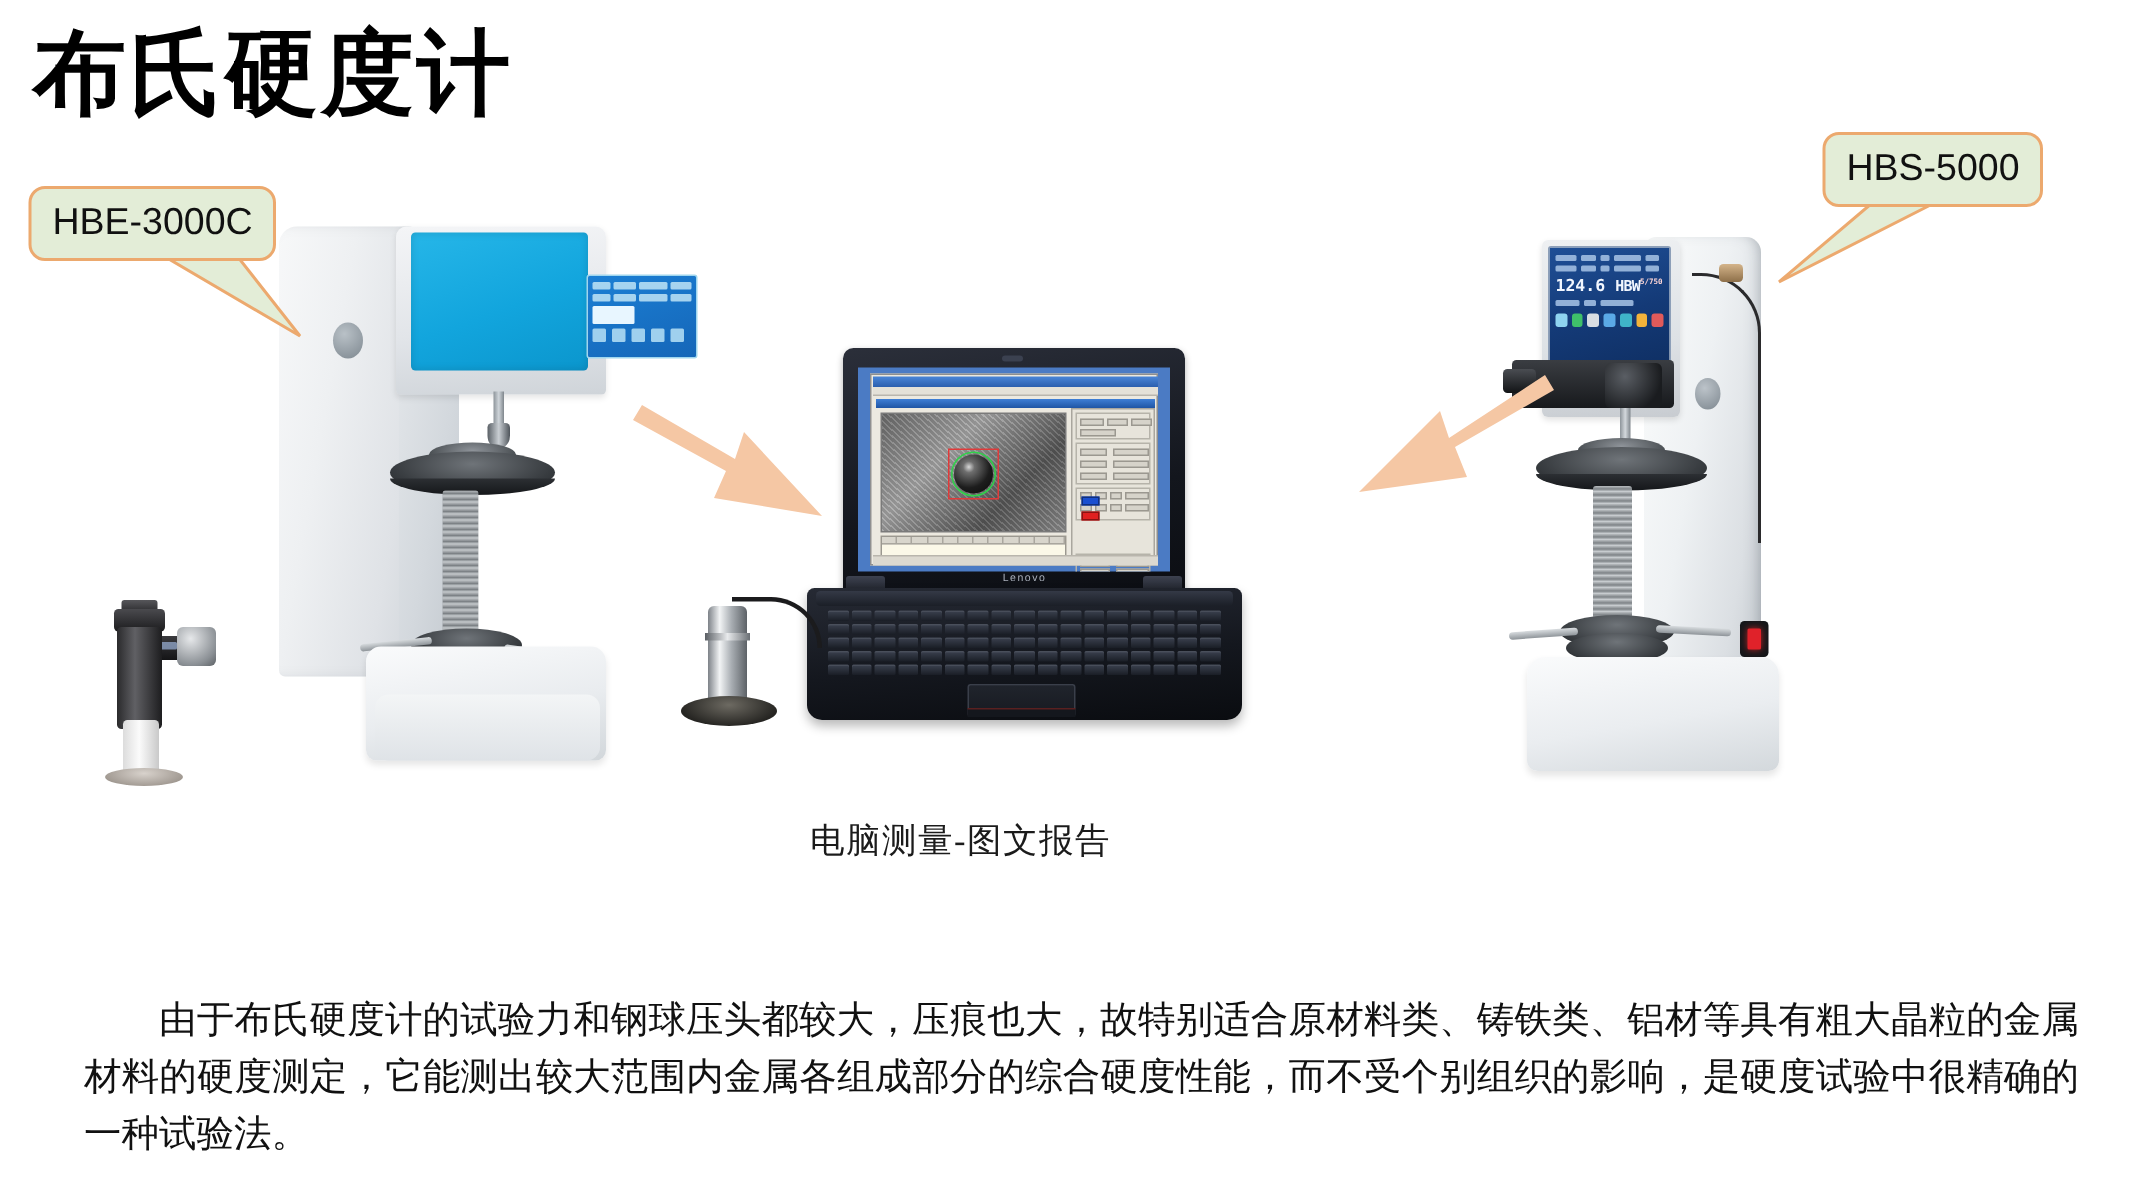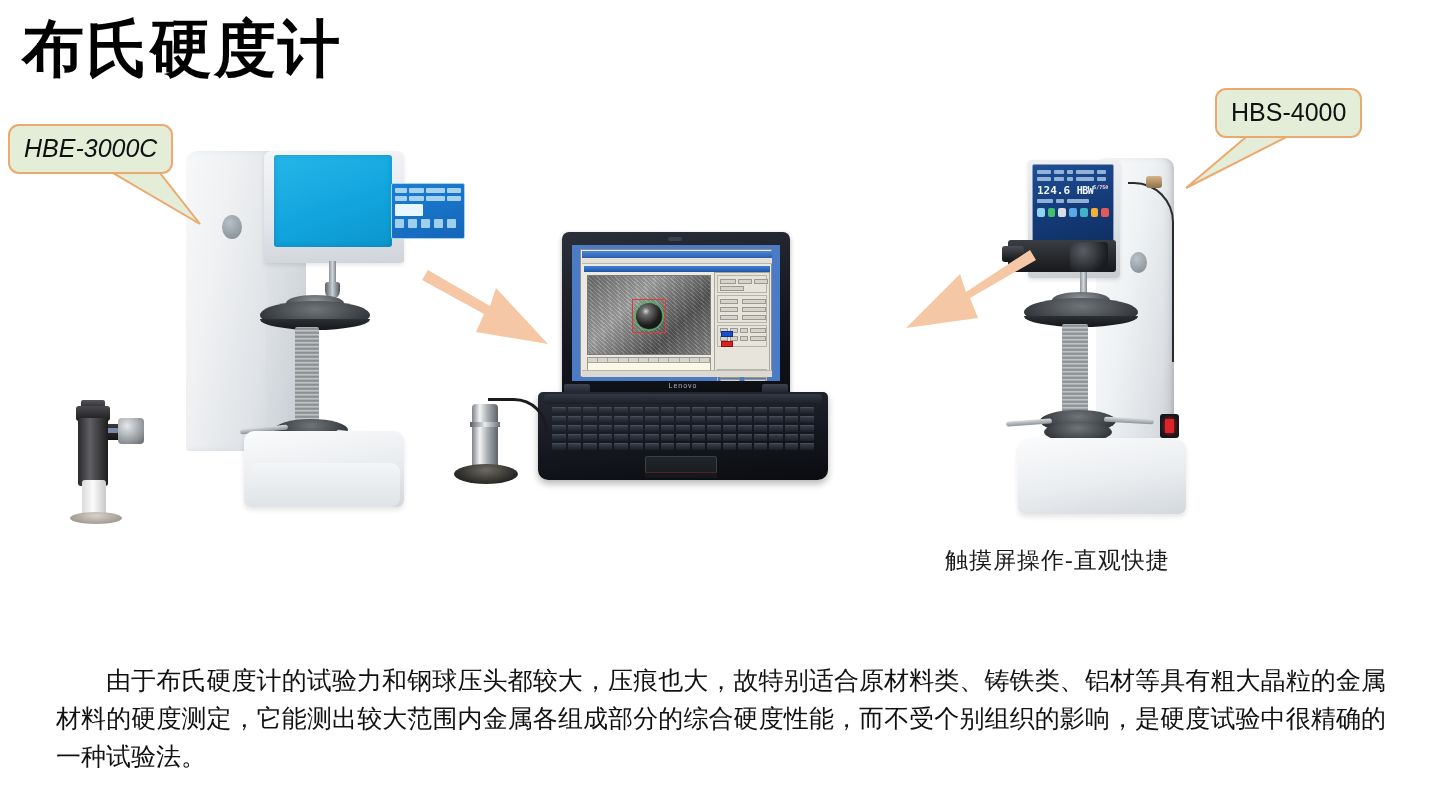--- a/index.html
+++ b/index.html
@@ -693,7 +693,7 @@
     <polygon points="118,0 66,4 0,60" fill="#E3EDD7" stroke="#ECA96E" stroke-width="2"></polygon>
   </svg>
   <div class="callout callout-hbs">
-    <span>HBS-4000</span>
+    <span>HBS-5000</span>
   </div>
 
   <div class="caption cap3">触摸屏操作-直观快捷</div>

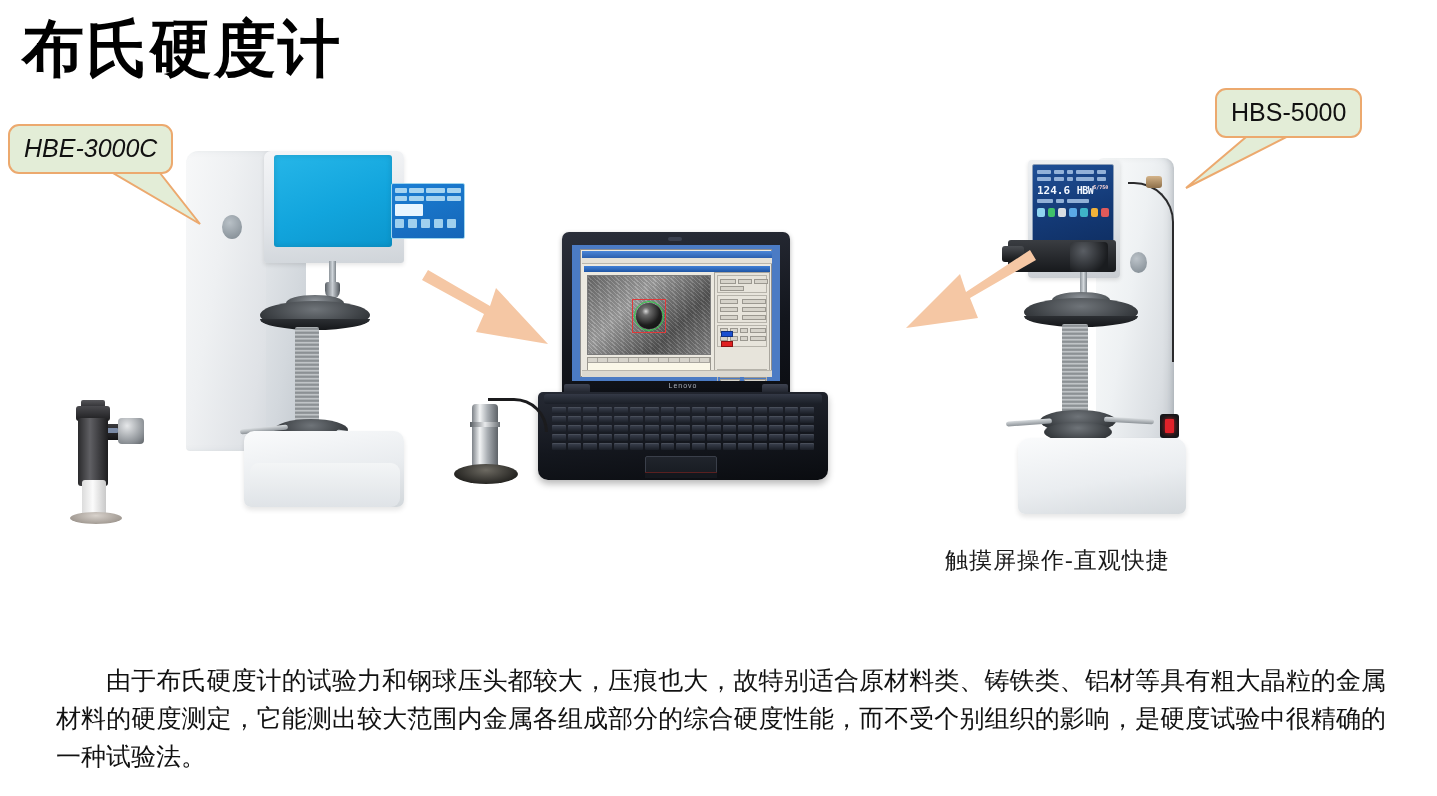--- a/index.html
+++ b/index.html
@@ -32,7 +32,7 @@
     white-space: nowrap;
     z-index: 8;
   }
-  .callout-hbe { left: 8px; top: 124px; font-style: italic; }
+  .callout-hbe { left: 19px; top: 124px; }
   .callout-hbs { left: 1215px; top: 88px; }
   .callout-tail { position: absolute; overflow: visible; z-index: 7; }
 

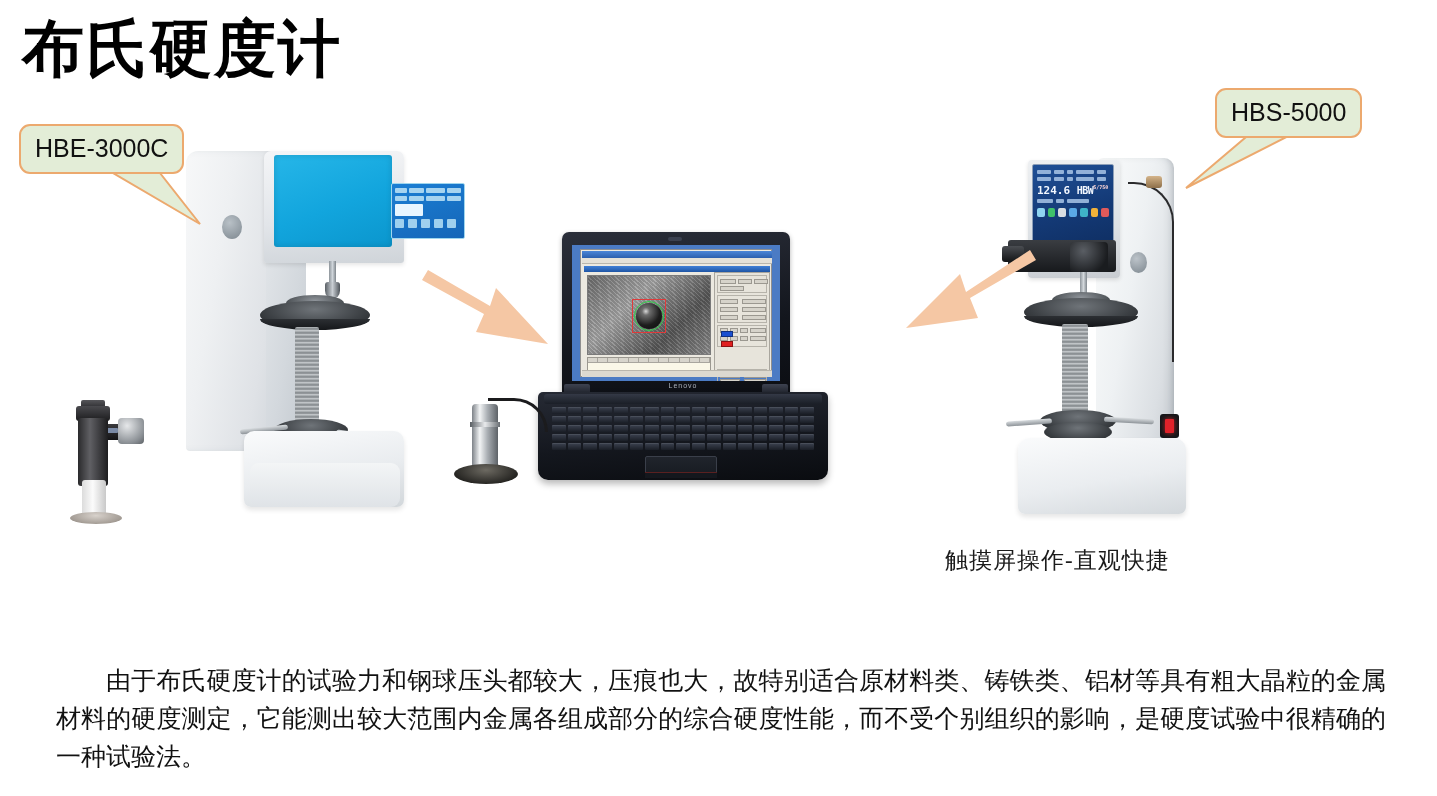--- a/index.html
+++ b/index.html
@@ -696,6 +696,7 @@
     <span>HBS-5000</span>
   </div>
 
+  <div class="caption cap2">电脑测量-图文报告</div>
   <div class="caption cap3">触摸屏操作-直观快捷</div>
 
   <div class="body-text">由于布氏硬度计的试验力和钢球压头都较大，压痕也大，故特别适合原材料类、铸铁类、铝材等具有粗大晶粒的金属材料的硬度测定，它能测出较大范围内金属各组成部分的综合硬度性能，而不受个别组织的影响，是硬度试验中很精确的一种试验法。</div>

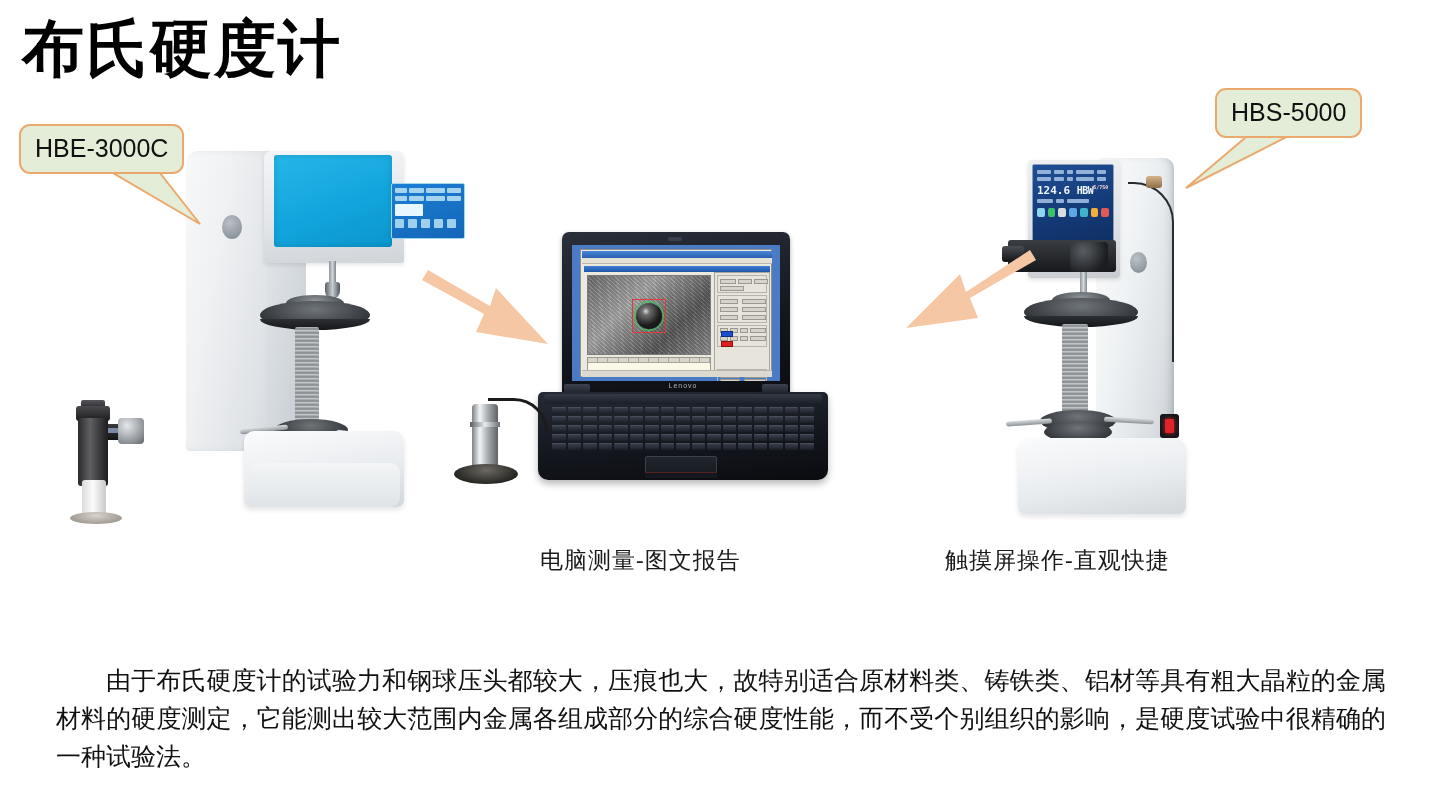--- a/index.html
+++ b/index.html
@@ -697,7 +697,6 @@
   </div>
 
   <div class="caption cap2">电脑测量-图文报告</div>
-  <div class="caption cap3">触摸屏操作-直观快捷</div>
 
   <div class="body-text">由于布氏硬度计的试验力和钢球压头都较大，压痕也大，故特别适合原材料类、铸铁类、铝材等具有粗大晶粒的金属材料的硬度测定，它能测出较大范围内金属各组成部分的综合硬度性能，而不受个别组织的影响，是硬度试验中很精确的一种试验法。</div>
 

